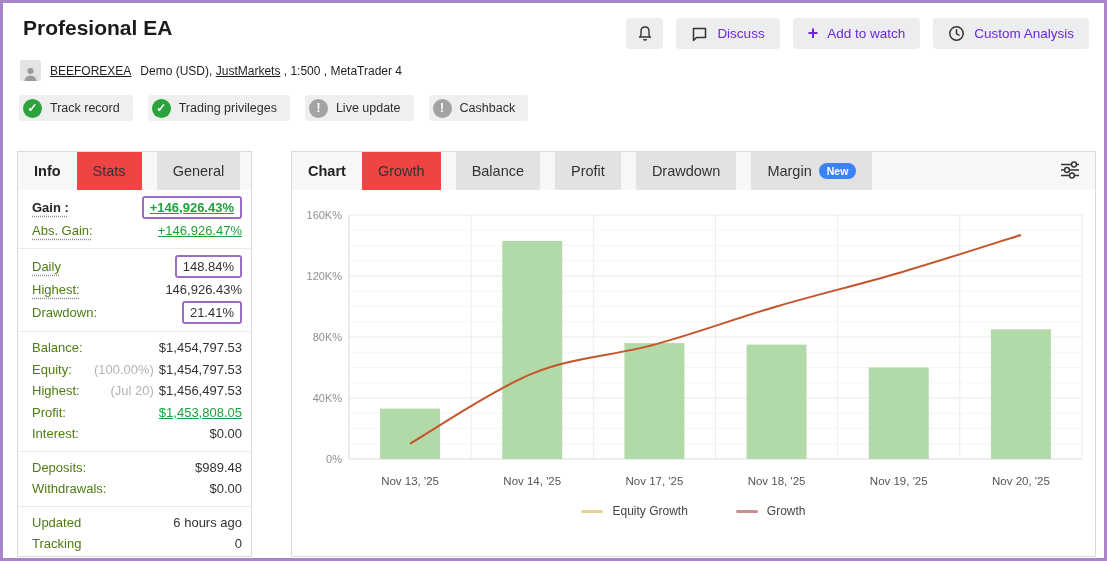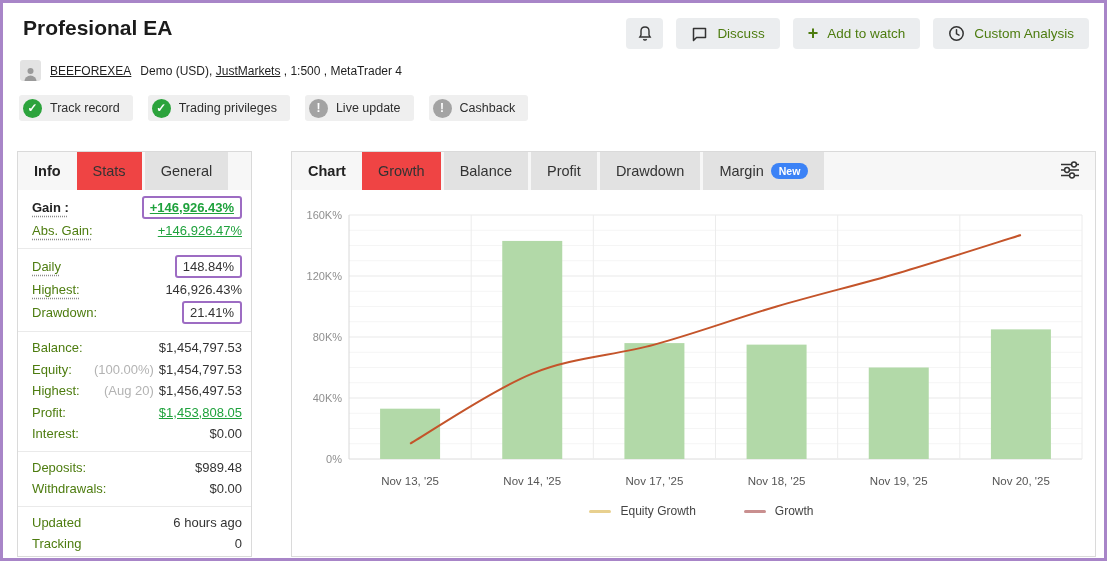--- a/index.html
+++ b/index.html
@@ -11,7 +11,7 @@
   .title { position:absolute; left:20px; top:13px; font-size:21px; font-weight:bold; color:#1b1b1b; }
   .actions { position:absolute; right:15px; top:15px; display:flex; gap:13px; }
   .btn { height:31px; background:#ebedef; border:none; border-radius:4px; display:flex;
-         align-items:center; gap:9px; padding:0 15px; font-size:13.5px; color:#4d7c0f;
+         align-items:center; gap:9px; padding:0 15px; font-size:13.5px; color:#6d28d9;
          font-family:inherit; cursor:pointer; white-space:nowrap; }
   .btn.icon-only { width:37px; padding:0; justify-content:center; }
   .btn svg { display:block; }

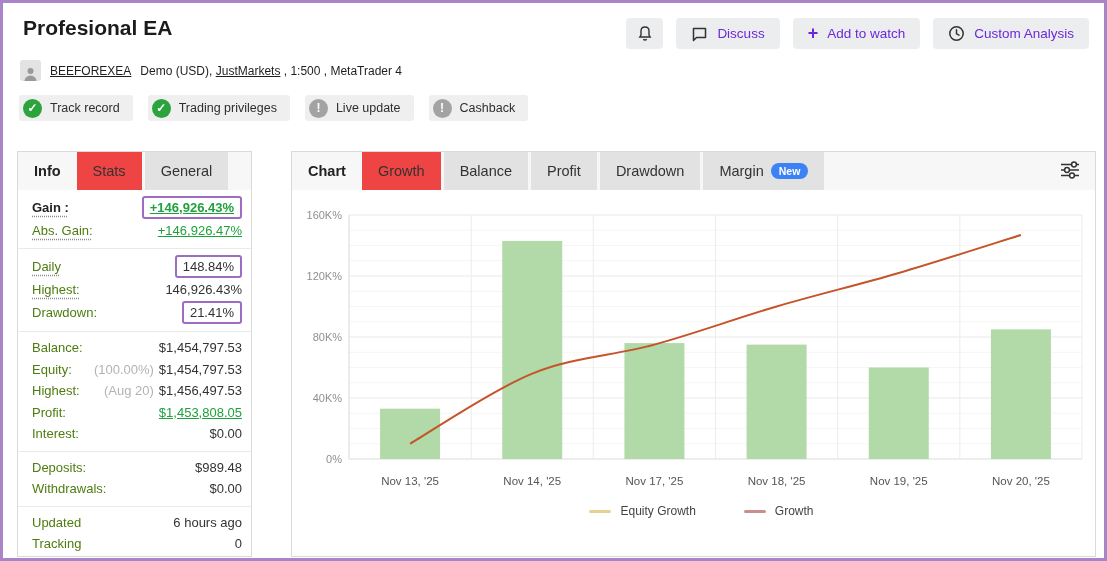--- a/index.html
+++ b/index.html
@@ -40,7 +40,7 @@
   .tab { display:flex; align-items:center; padding:0 16px; cursor:pointer; white-space:nowrap; }
   .tab.plain { font-weight:bold; color:#222; }
   .tab.active { background:#ef4444; }
-  .tab.gray { background:#e2e2e2; margin-left:3px;align-items:center; }
+  .tab.gray { background:#e2e2e2; margin-left:15px;align-items:center; }
   .new-badge { background:#3b82f6; color:#fff; font-size:10.5px; font-weight:bold;
                border-radius:9px; padding:2.5px 8px; margin-left:7px; line-height:1; }
 

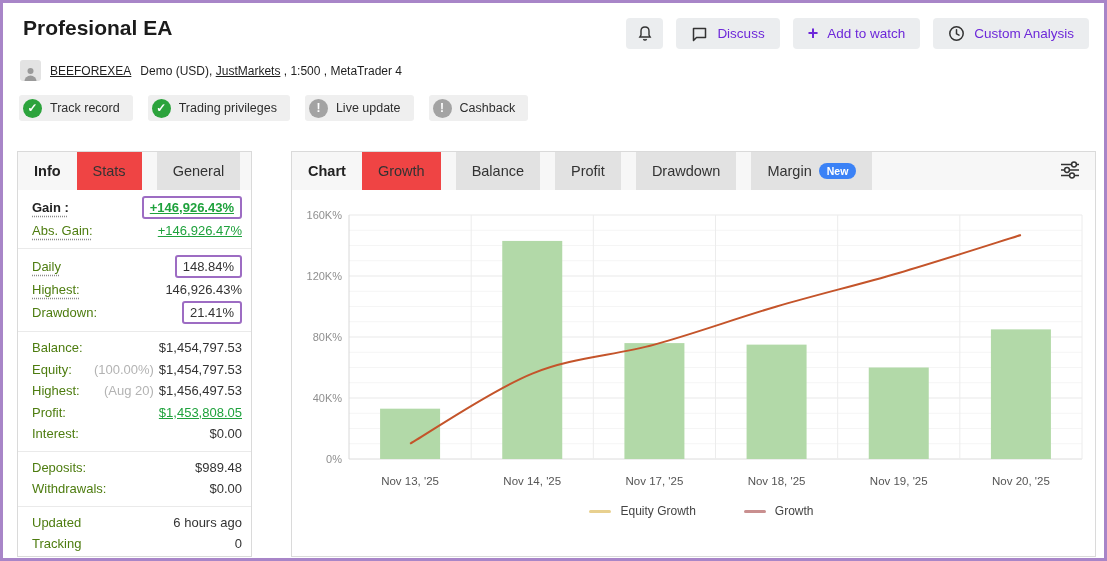--- a/index.html
+++ b/index.html
@@ -203,7 +203,7 @@
           <div class="stat-row">
             <span class="lbl">Highest:</span>
             <span class="vwrap">
-              <span class="pre">(Aug 20)</span>
+              <span class="pre">(Jul 20)</span>
               <span class="val">$1,456,497.53</span>
             </span>
           </div>

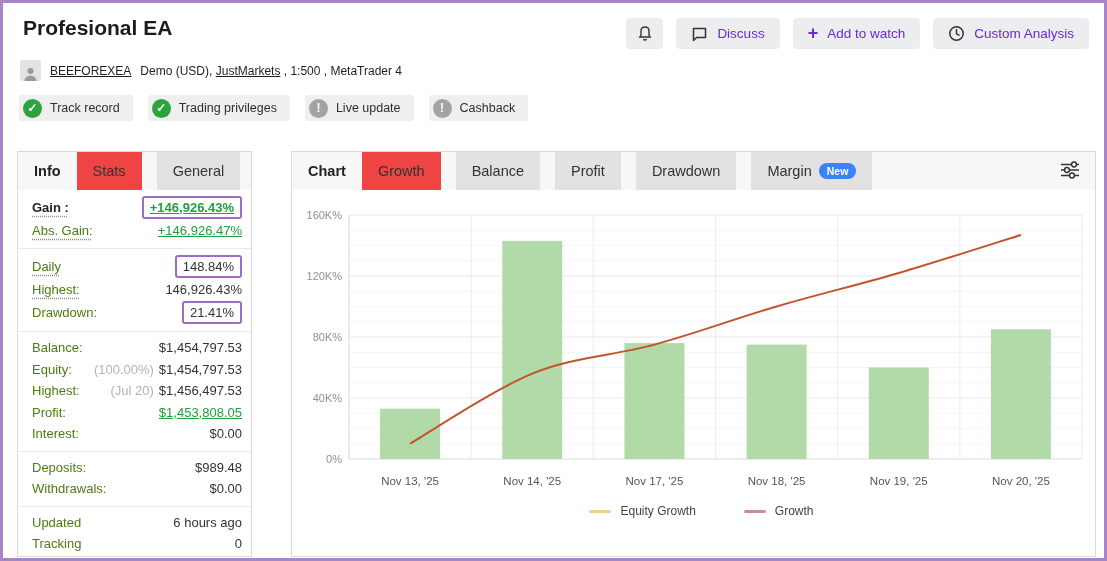--- a/index.html
+++ b/index.html
@@ -63,7 +63,7 @@
   .filter-btn { position:absolute; right:9px; top:5px; width:32px; height:28px; background:transparent;
                 border:none; cursor:pointer; display:flex; align-items:center; justify-content:center; }
   .chart-svg { position:absolute; left:0; top:38px; }
-  .legend { position:absolute; left:8px; top:352px; width:100%; display:flex; justify-content:center;
+  .legend { position:absolute; left:0; top:352px; width:100%; display:flex; justify-content:center;
             gap:48px; align-items:center; }
   .legend-item { display:flex; align-items:center; gap:9px; font-size:12px; color:#444; }
   .swatch { width:22px; height:3px; border-radius:2px; display:inline-block; }

